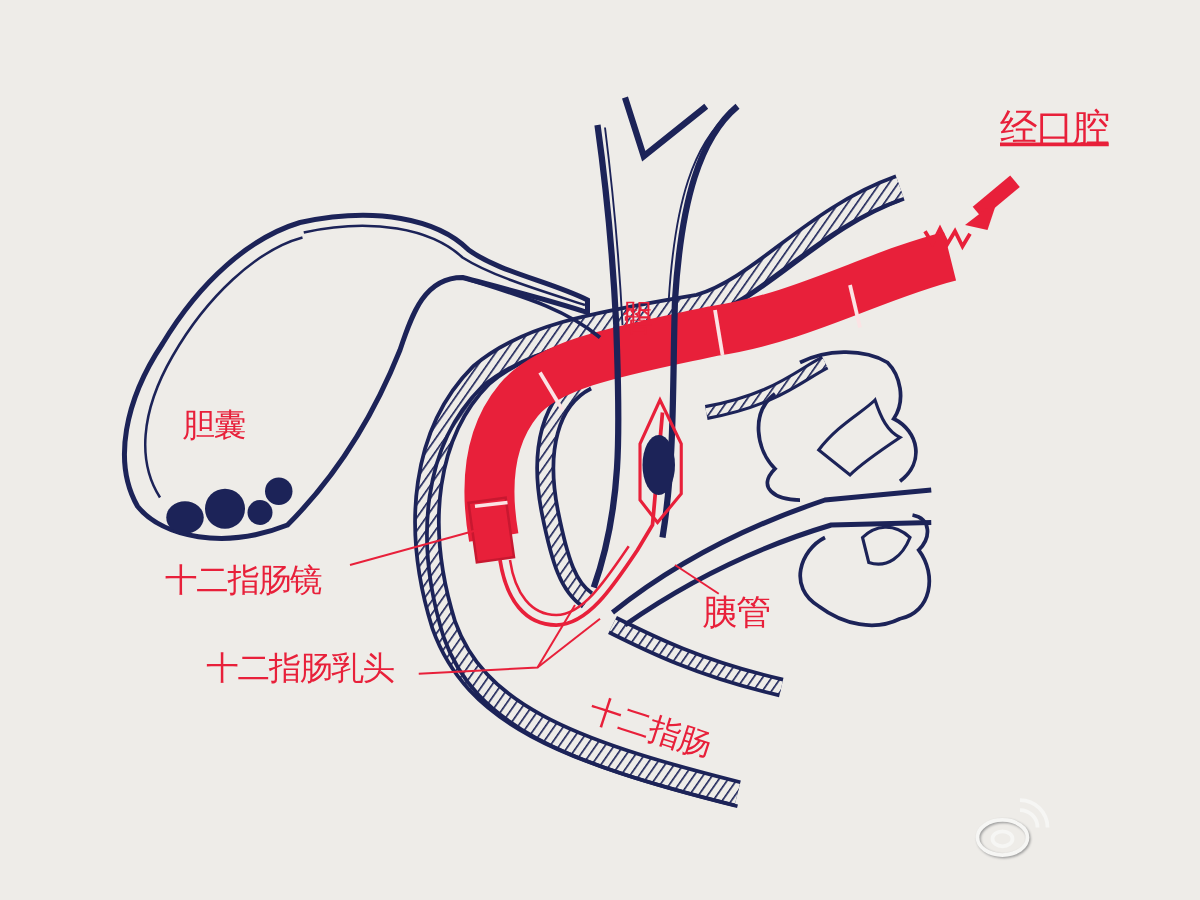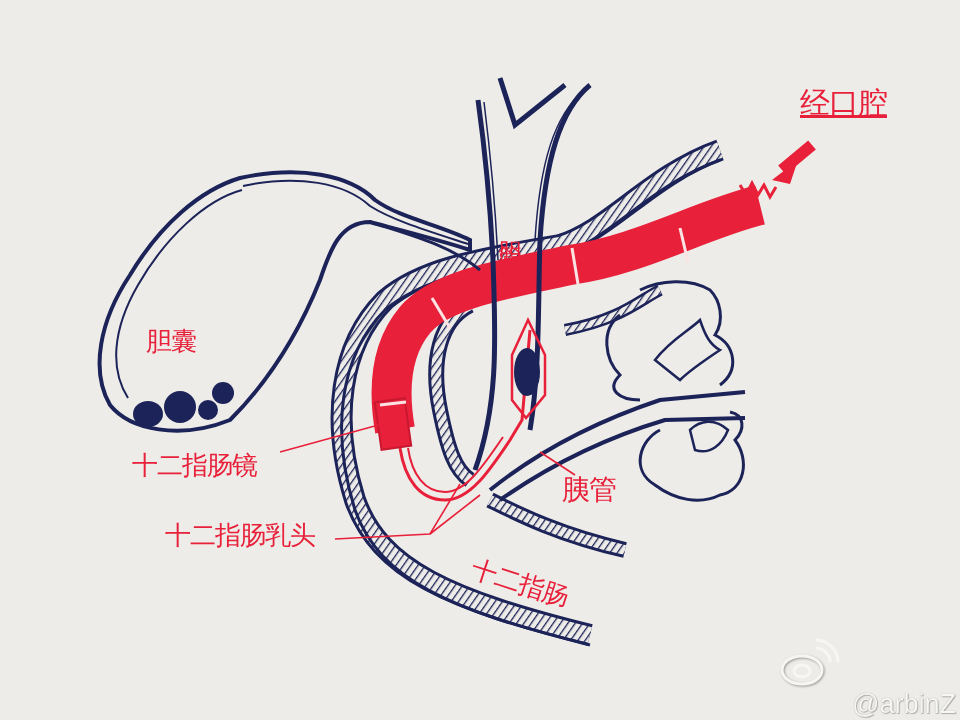--- a/index.html
+++ b/index.html
@@ -160,7 +160,6 @@
 <div class="label" style="left:476px; top:555px; font-size:26px; transform:rotate(18deg); transform-origin:left top;">十二指肠</div>
 
 <div class="watermark">
-  <div>@arbinZ</div>
 </div>
 
 </body></html>

